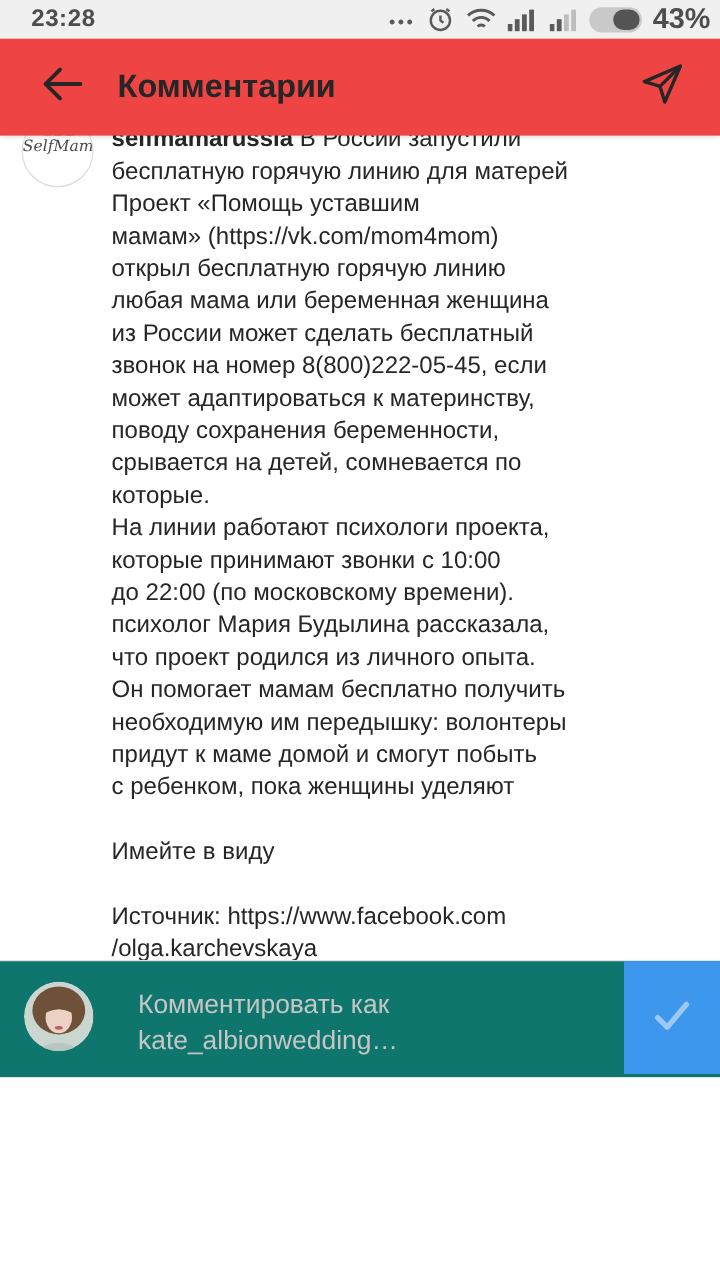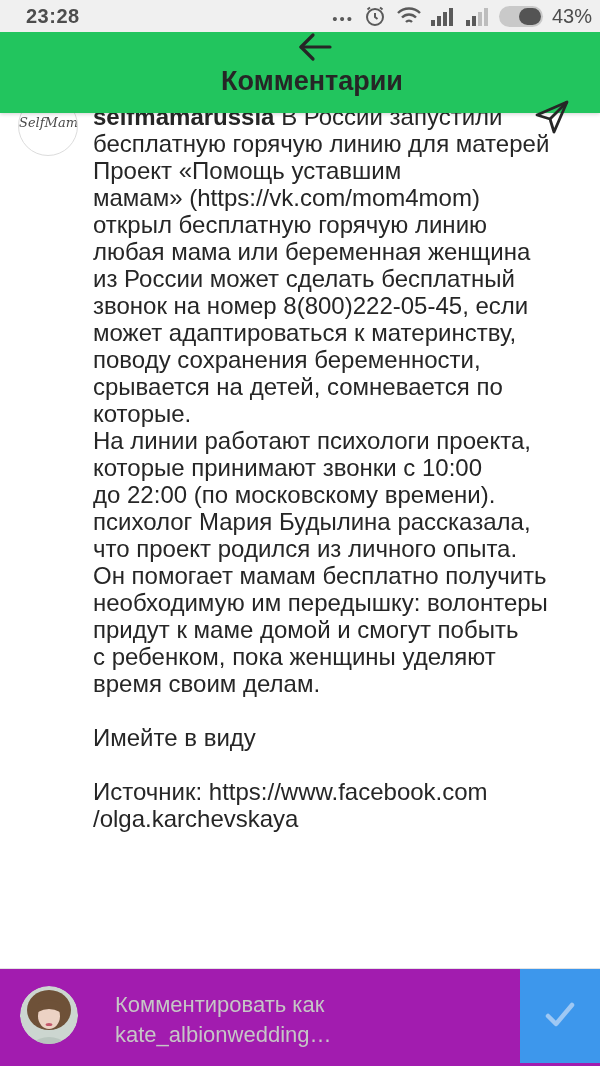--- a/index.html
+++ b/index.html
@@ -8,7 +8,7 @@
   .screen {
     position: relative;
     width: 600px;
-    height: 1066px;
+    height: 898px;
     margin: 0 auto;
     background: #ffffff;
     overflow: hidden;

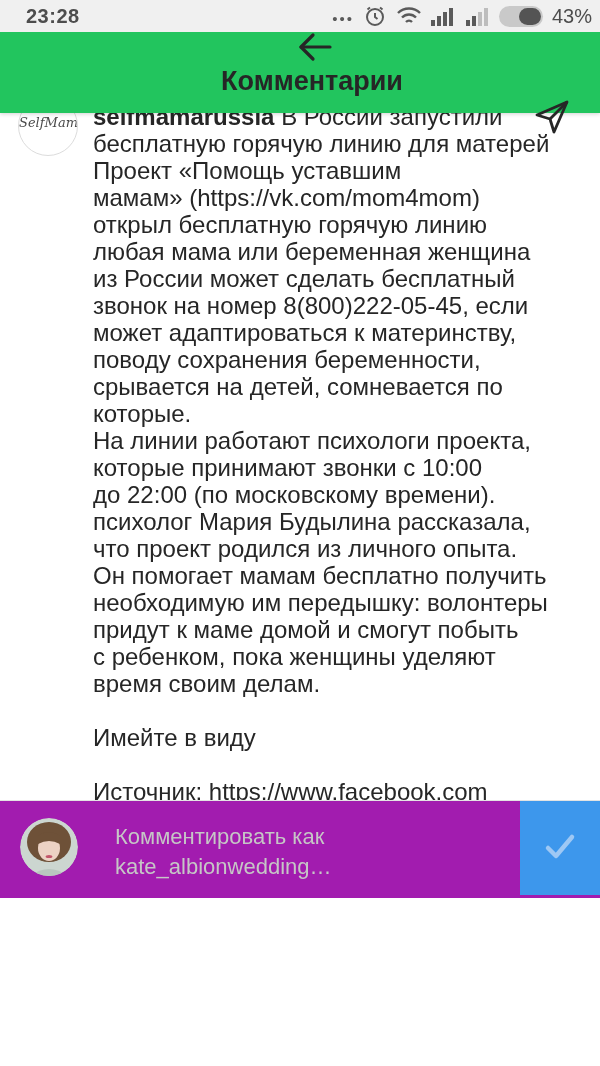--- a/index.html
+++ b/index.html
@@ -44,7 +44,7 @@
     background: #545454;
     border-radius: 9px;
   }
-  .battery-percent { font-size: 20px; font-weight: normal; color: #4d4d4d; }
+  .battery-percent { font-size: 24px; font-weight: bold; color: #4d4d4d; }
 
   
   .header {

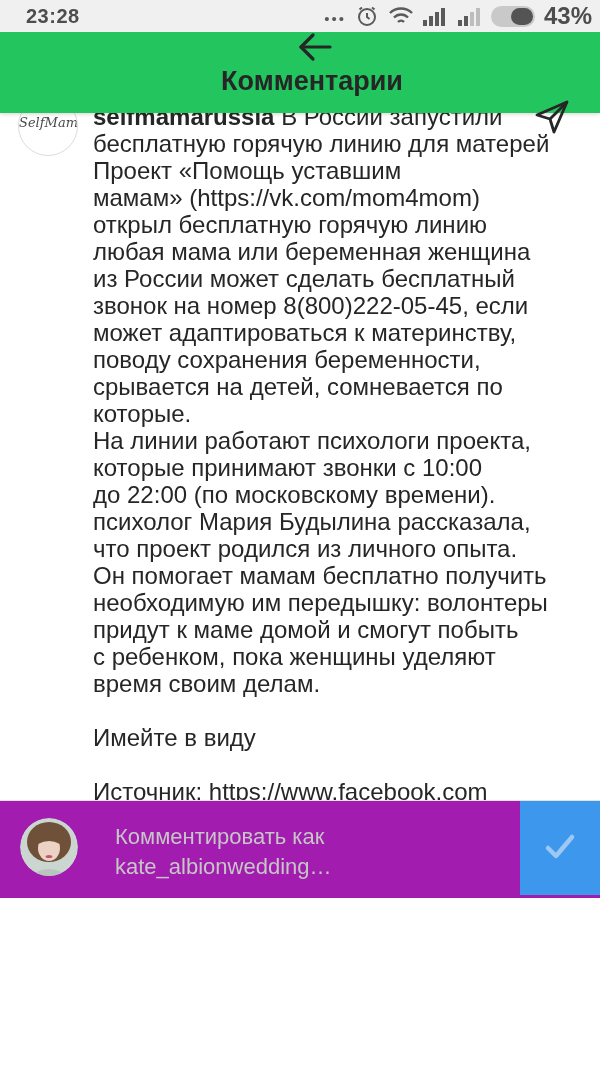--- a/index.html
+++ b/index.html
@@ -51,12 +51,11 @@
     position: absolute;
     top: 32px; left: 0; right: 0;
     height: 81px;
-    background: #22c55e;
+    background: #ef4444;
     z-index: 20;
     display: flex;
     align-items: center;
     box-shadow: 0 1px 4px rgba(0,0,0,0.18);
-    flex-direction: column;
   }
   .back-btn { margin-left: 30px; width: 44px; height: 44px; display: flex; align-items: center; justify-content: center; cursor: pointer; }
   .header-title { margin-left: 24px; font-size: 27px; font-weight: bold; color: #262626; }

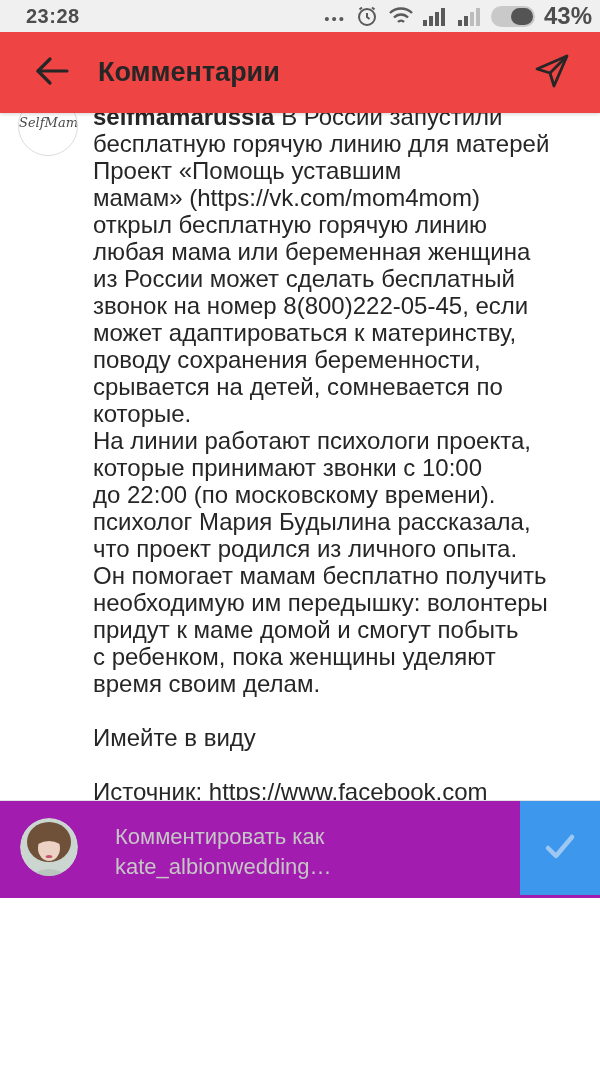--- a/index.html
+++ b/index.html
@@ -91,7 +91,7 @@
     position: absolute;
     left: 93px; top: 103px;
     width: 500px;
-    font-size: 24px;
+    font-size: 20px;
     line-height: 27px;
     color: #262626;
   }

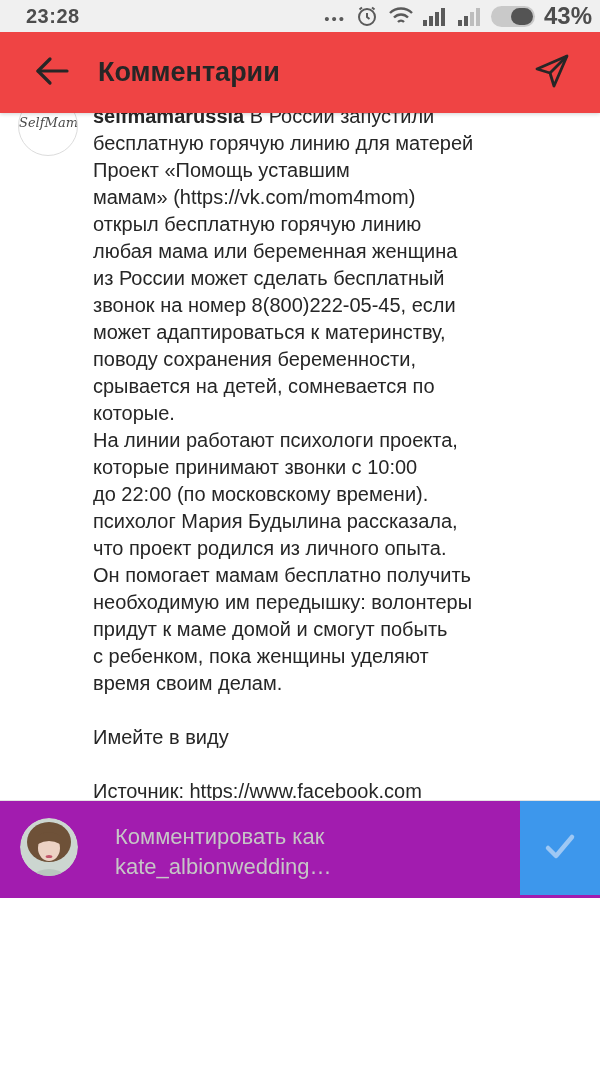--- a/index.html
+++ b/index.html
@@ -231,7 +231,6 @@
           <div class="cline">необходимую им передышку: волонтеры</div>
           <div class="cline">придут к маме домой и смогут побыть</div>
           <div class="cline">с ребенком, пока женщины уделяют</div>
-          <div class="cline">время своим делам.</div>
           <div class="cline">&nbsp;</div>
           <div class="cline">Имейте в виду</div>
           <div class="cline">&nbsp;</div>

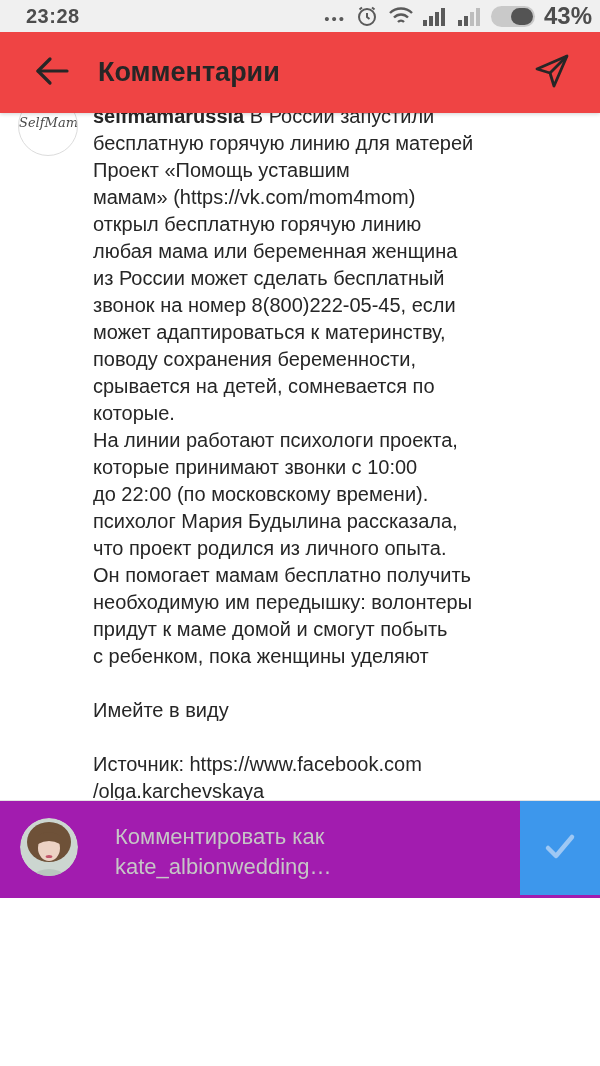--- a/index.html
+++ b/index.html
@@ -103,7 +103,7 @@
     position: absolute;
     left: 0; right: 0; bottom: 0;
     height: 98px;
-    background: #a21caf;
+    background: #0f766e;
     border-top: 1px solid #e3e3e3;
     z-index: 25;
   }

